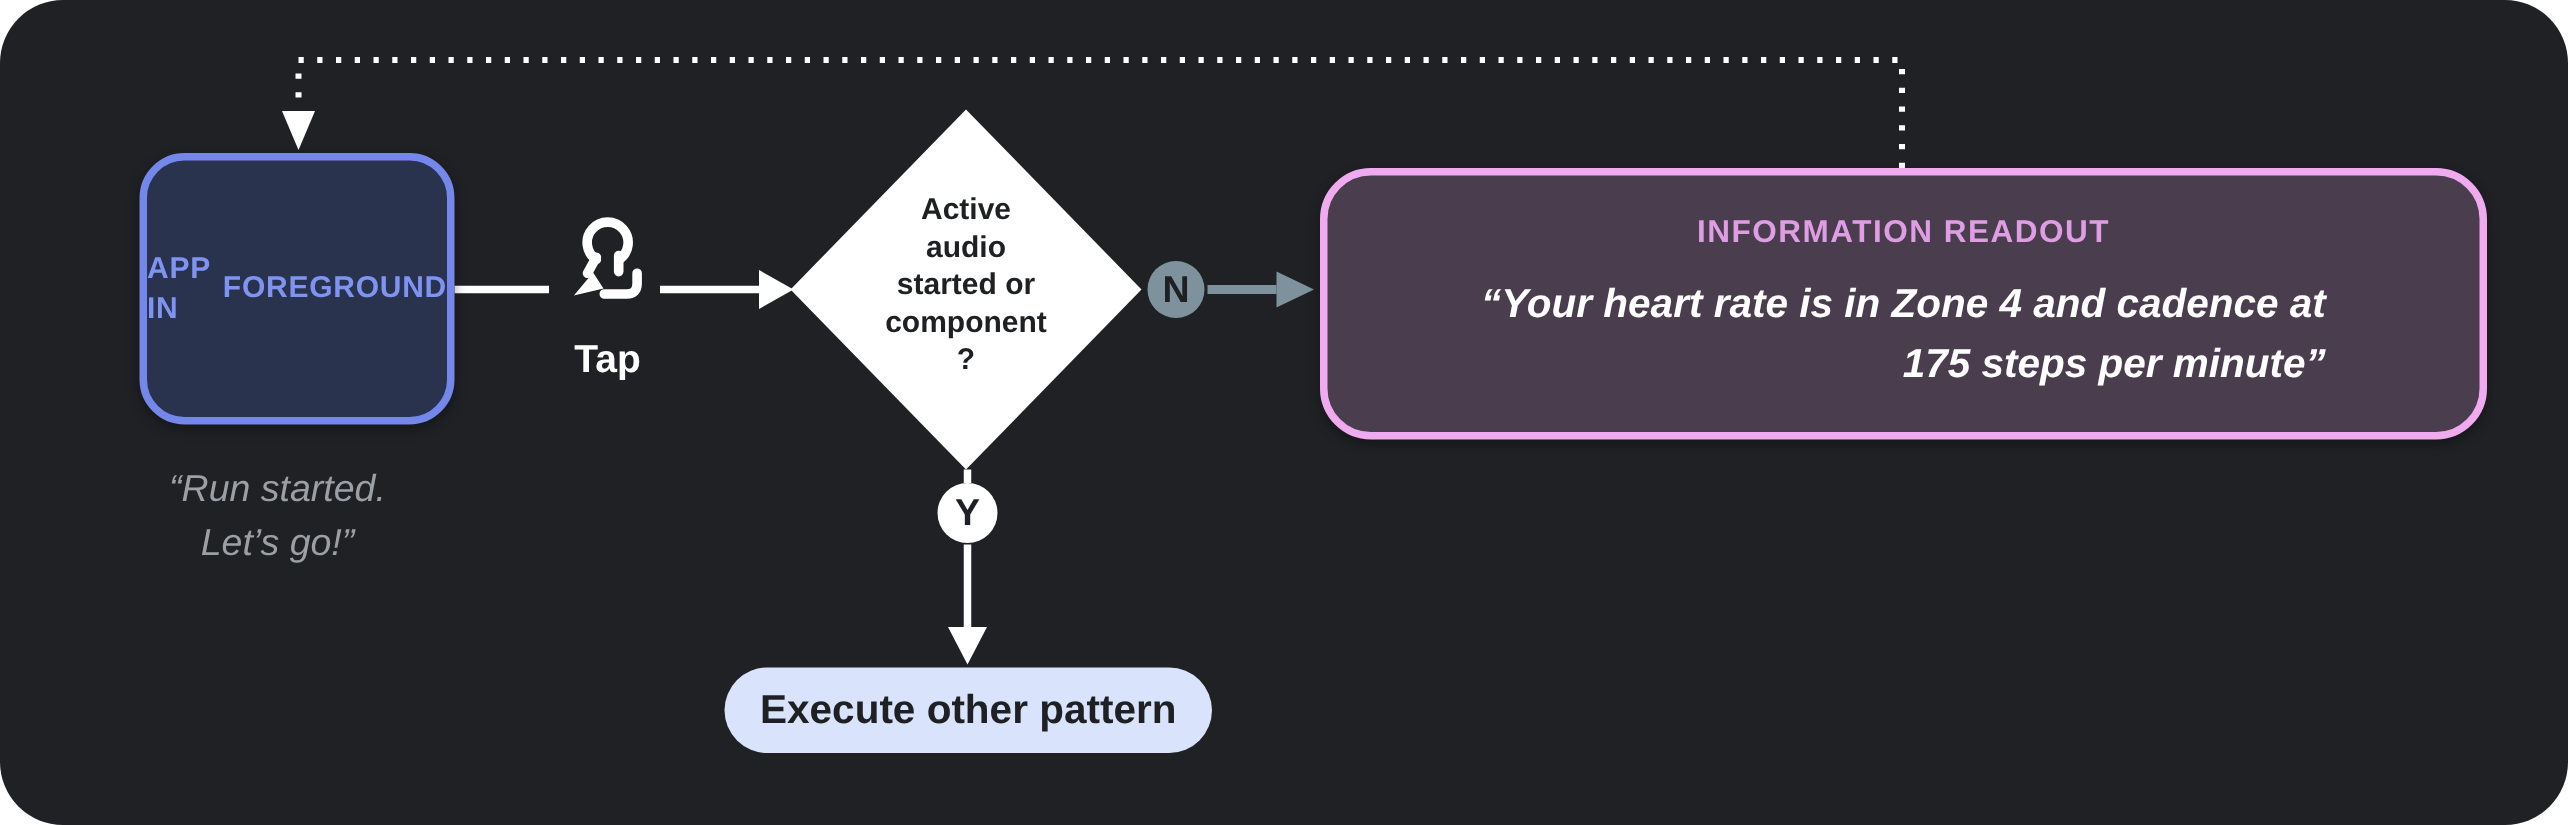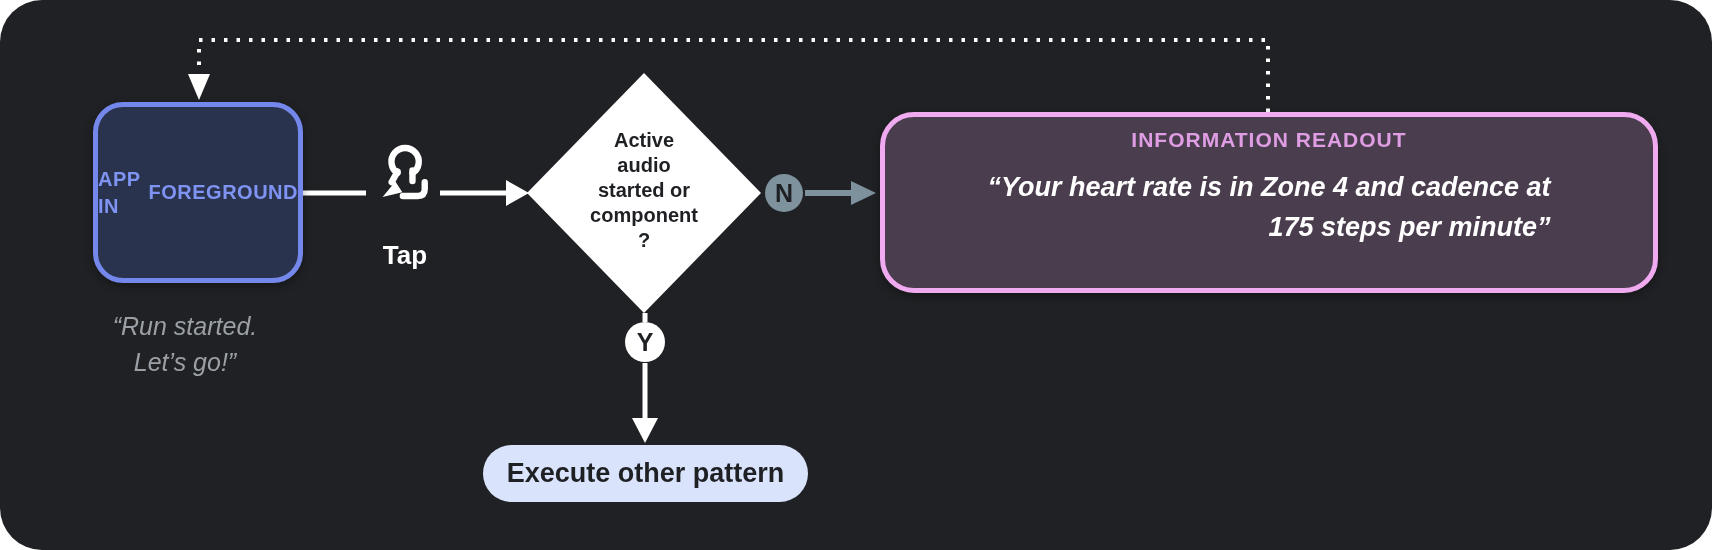--- a/index.html
+++ b/index.html
@@ -47,7 +47,7 @@
 
   .readout-box{position:absolute;left:880px;top:112px;width:778px;height:181px;
     background:var(--purple-fill);border:5px solid var(--purple-border);border-radius:34px;
-    display:flex;flex-direction:column;align-items:center;padding-top:11px;
+    display:flex;flex-direction:column;align-items:center;padding-top:26px;
     box-shadow:0 3px 8px rgba(0,0,0,.35);}
   .readout-title{color:var(--purple-title);font-weight:bold;font-size:21px;letter-spacing:1px;}
   .readout-quote{margin-top:15px;text-align:right;color:var(--white);

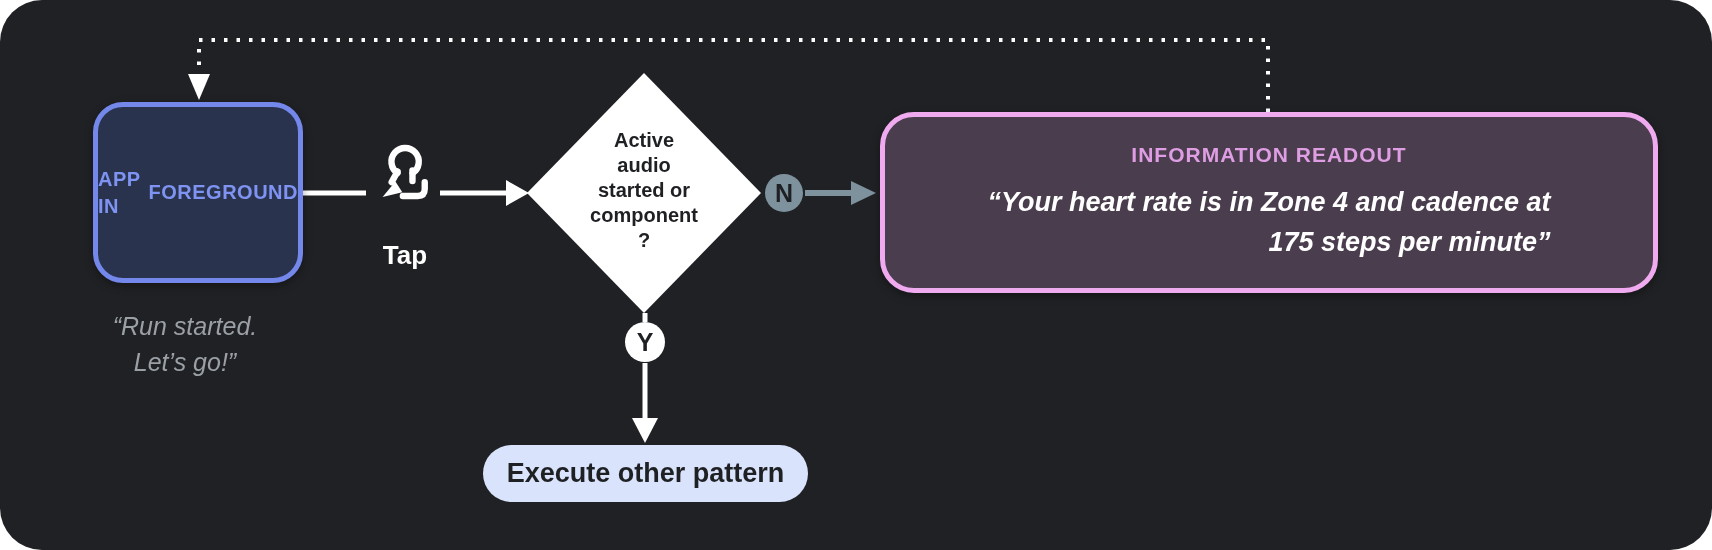--- a/index.html
+++ b/index.html
@@ -34,7 +34,7 @@
   .tap-icon{position:absolute;left:373px;top:141px;width:64px;height:78px;}
   .tap-icon .st{stroke:var(--white);stroke-width:6;fill:none;stroke-linecap:round;stroke-linejoin:round;}
   .tap-icon .fl{fill:var(--white);}
-  .tap-label{position:absolute;left:355px;top:240px;width:100px;text-align:center;
+  .tap-label{position:absolute;left:355px;top:224px;width:100px;text-align:center;
     color:var(--white);font-weight:bold;font-size:26px;}
 
   .decision-text{position:absolute;left:564px;top:128px;width:160px;text-align:center;

